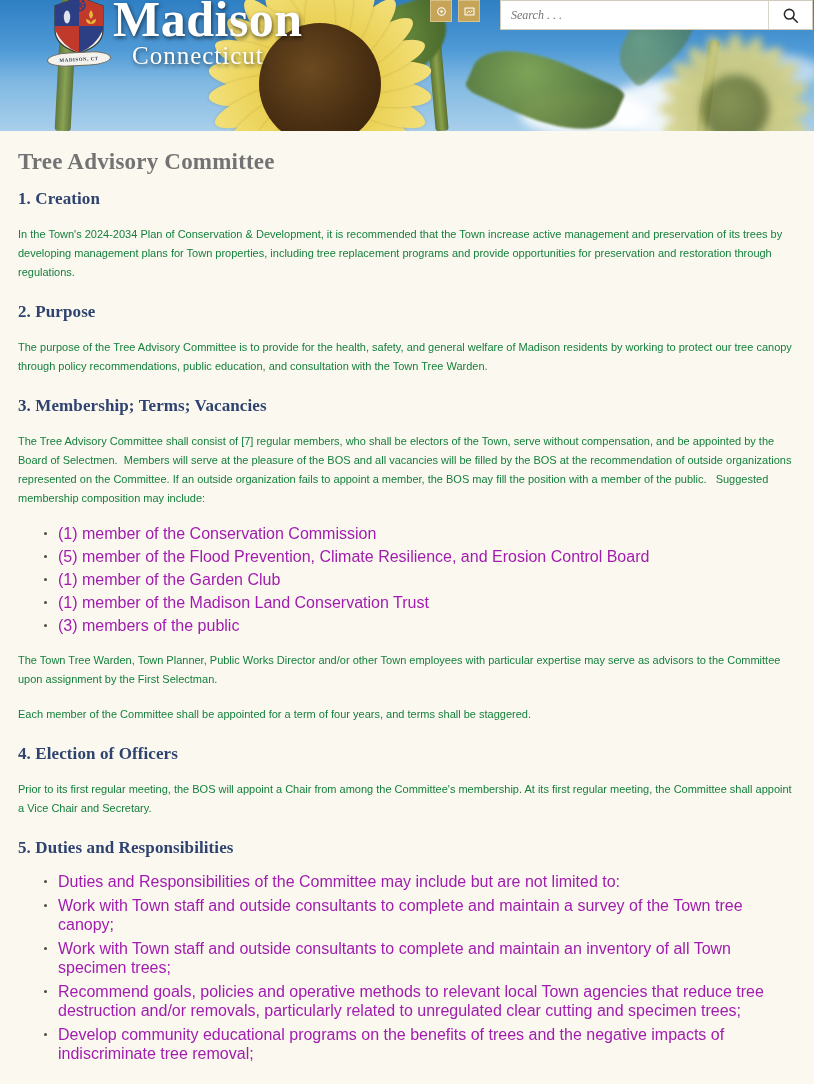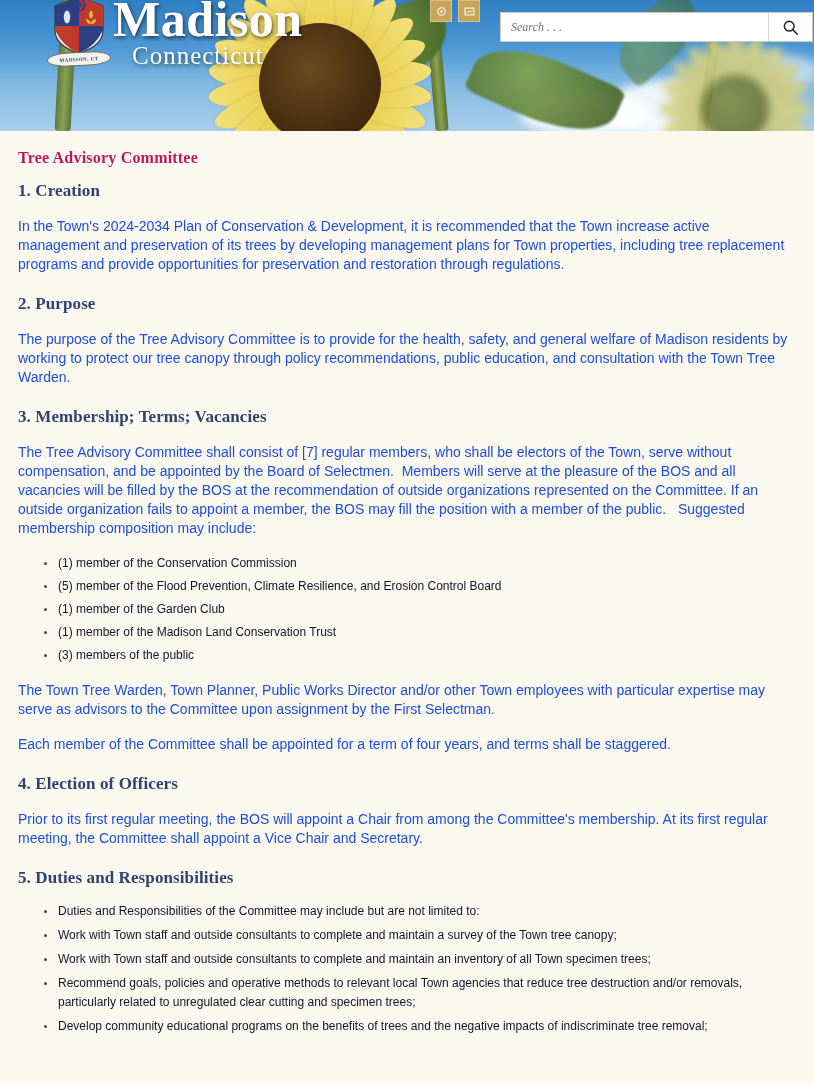--- a/index.html
+++ b/index.html
@@ -125,7 +125,7 @@
 
   
   .search-wrap {
-    position: absolute; left: 500px; top: 12px;
+    position: absolute; left: 500px; top: 0;
     width: 313px; height: 30px;
     background: #ffffff;
     border: 1px solid #cfcabb;

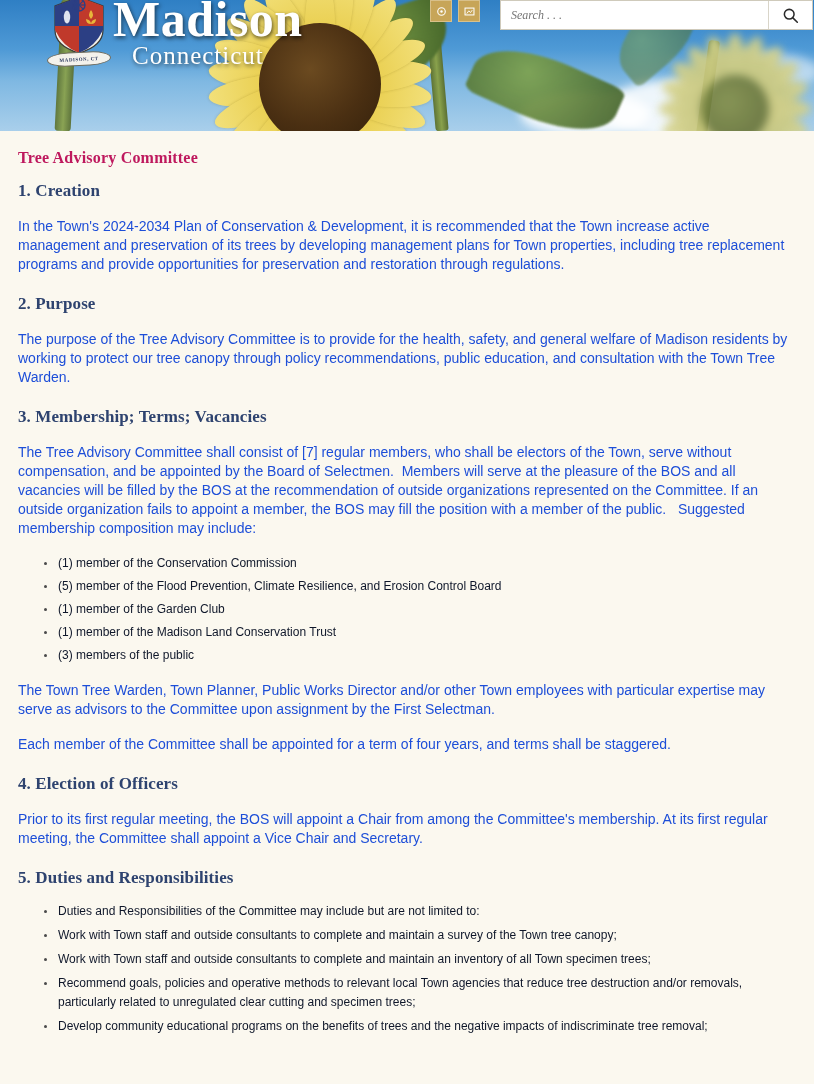--- a/index.html
+++ b/index.html
@@ -153,8 +153,8 @@
   }
   .page-title {
     font-family: "Liberation Serif", serif;
-    font-size: 16px; font-weight: bold;
-    color: #be185d;
+    font-size: 23px; font-weight: bold;
+    color: #737373;
     margin: 0 0 14px 0;
     letter-spacing: .2px;
   }

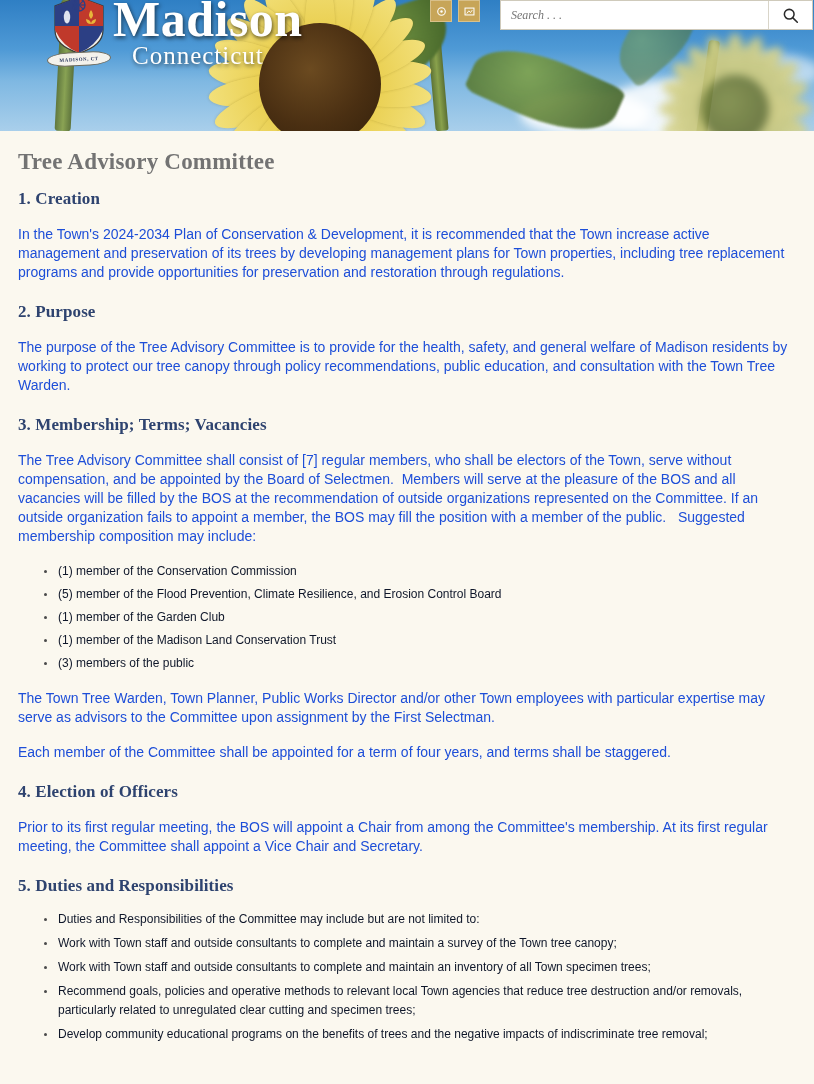--- a/index.html
+++ b/index.html
@@ -167,9 +167,9 @@
   }
   h2.section.first { margin-top: 0; }
   p.body {
-    font-size: 14px;
+    font-size: 11px;
     line-height: 19px;
-    color: #1d4ed8;
+    color: #15803d;
     margin: 16px 0 16px 0;
     max-width: 780px;
     white-space: pre-wrap;

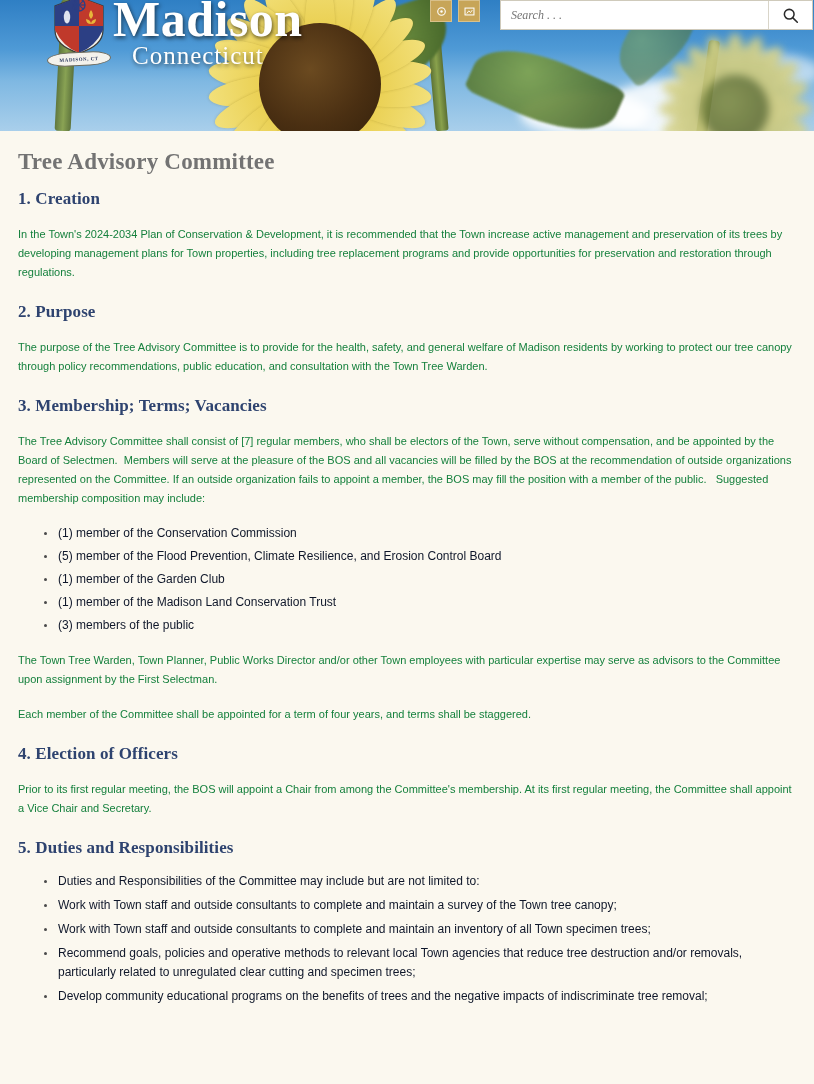--- a/index.html
+++ b/index.html
@@ -181,9 +181,9 @@
   }
   ul.bullets li {
     position: relative;
-    font-size: 12px;
+    font-size: 16px;
     line-height: 19px;
-    color: #0f172a;
+    color: #a21caf;
     margin-bottom: 4px;
     padding-left: 14px;
     max-width: 760px;

